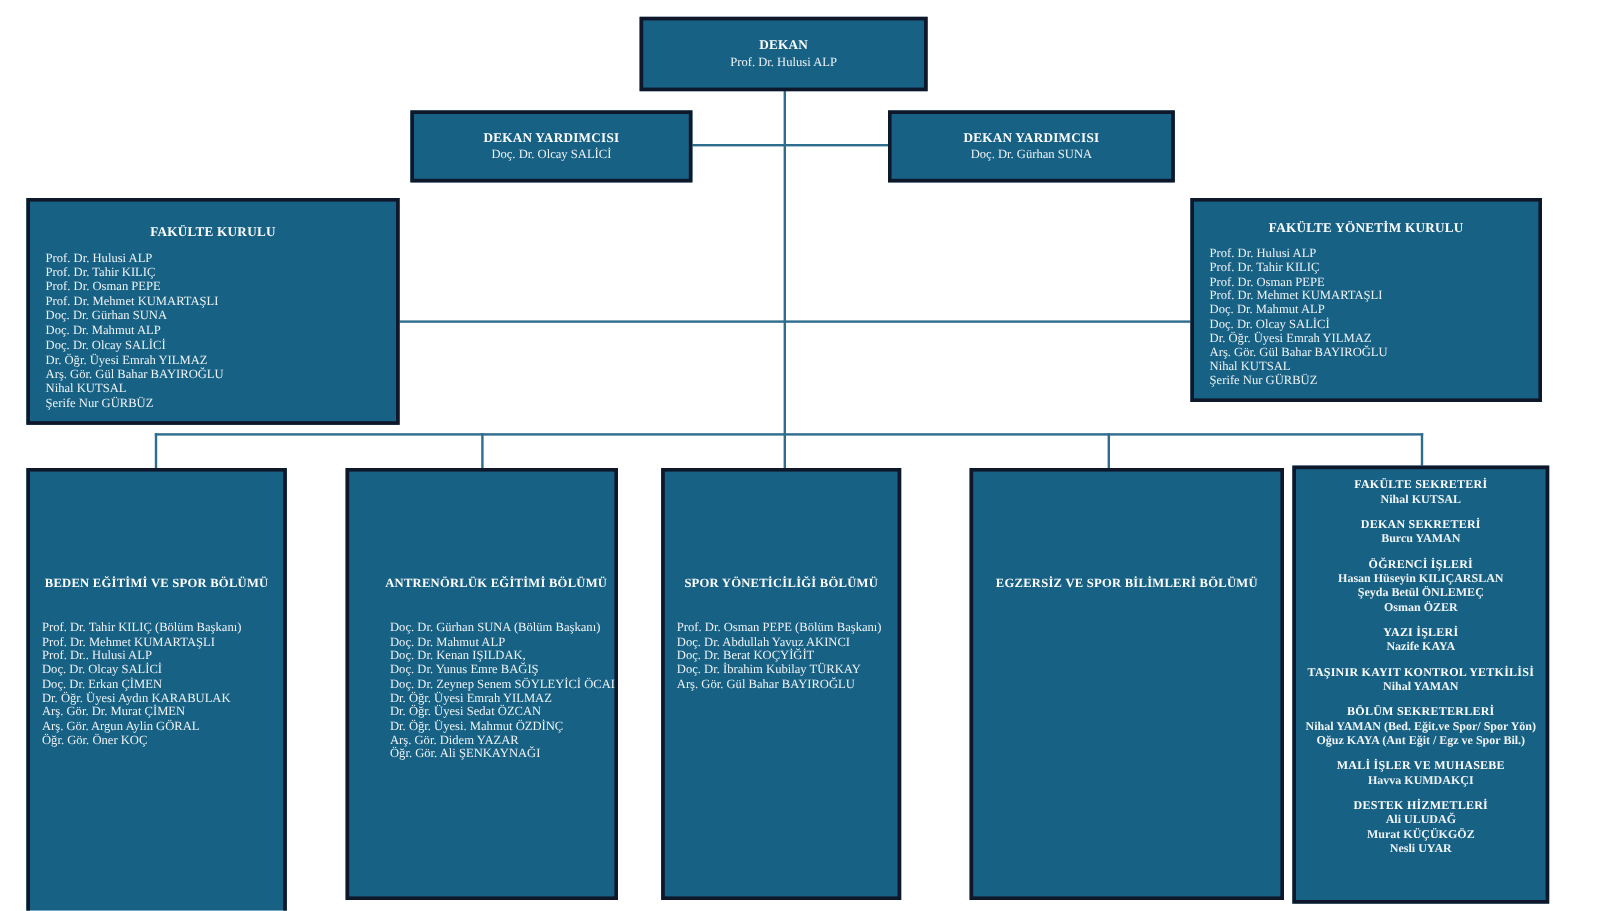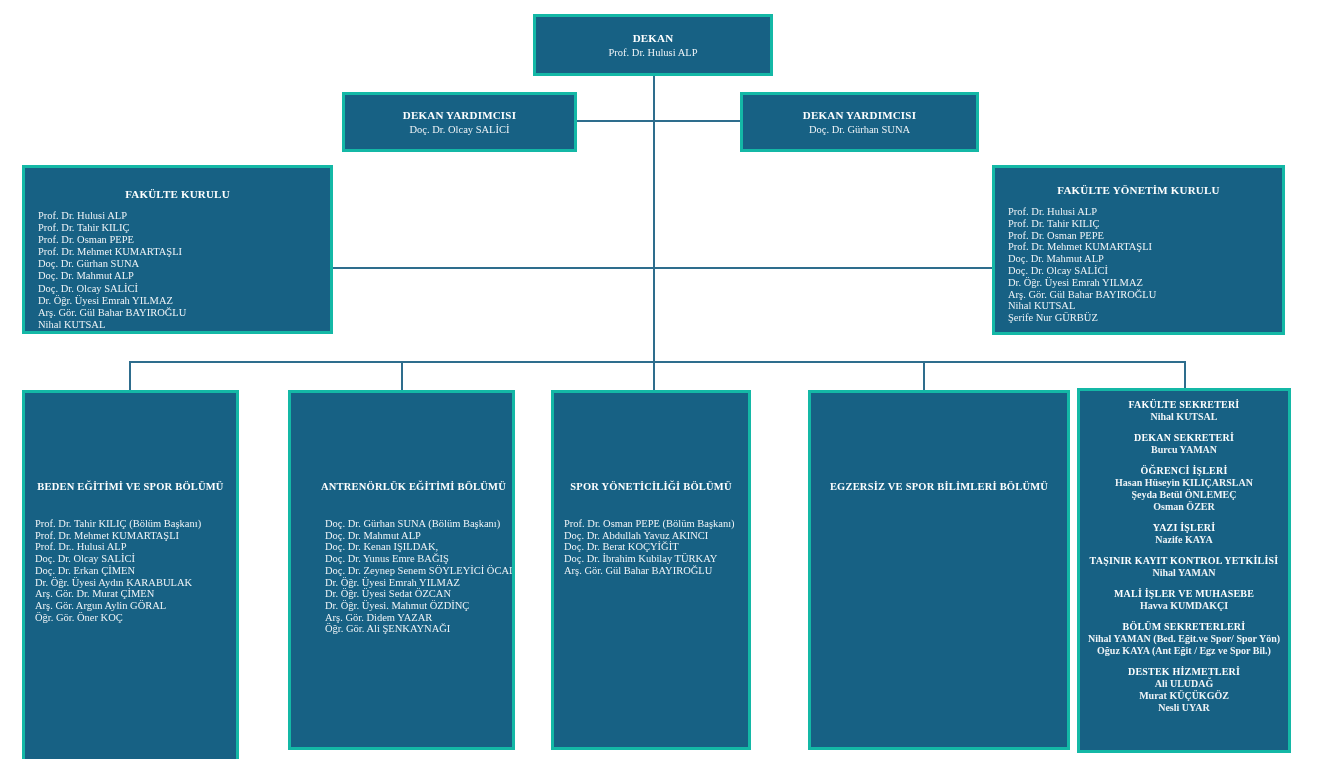--- a/index.html
+++ b/index.html
@@ -8,7 +8,7 @@
     font-family:"Liberation Serif","DejaVu Serif",serif; overflow:hidden;
   }
   .box {
-    position:absolute; background:#176184; border:3px solid #14b8a6;
+    position:absolute; background:#176184; border:3px solid #0f172a;
     box-sizing:border-box; color:#eef3f6; overflow:hidden;
   }
   .connector { position:absolute; background:#2e6d8d; }

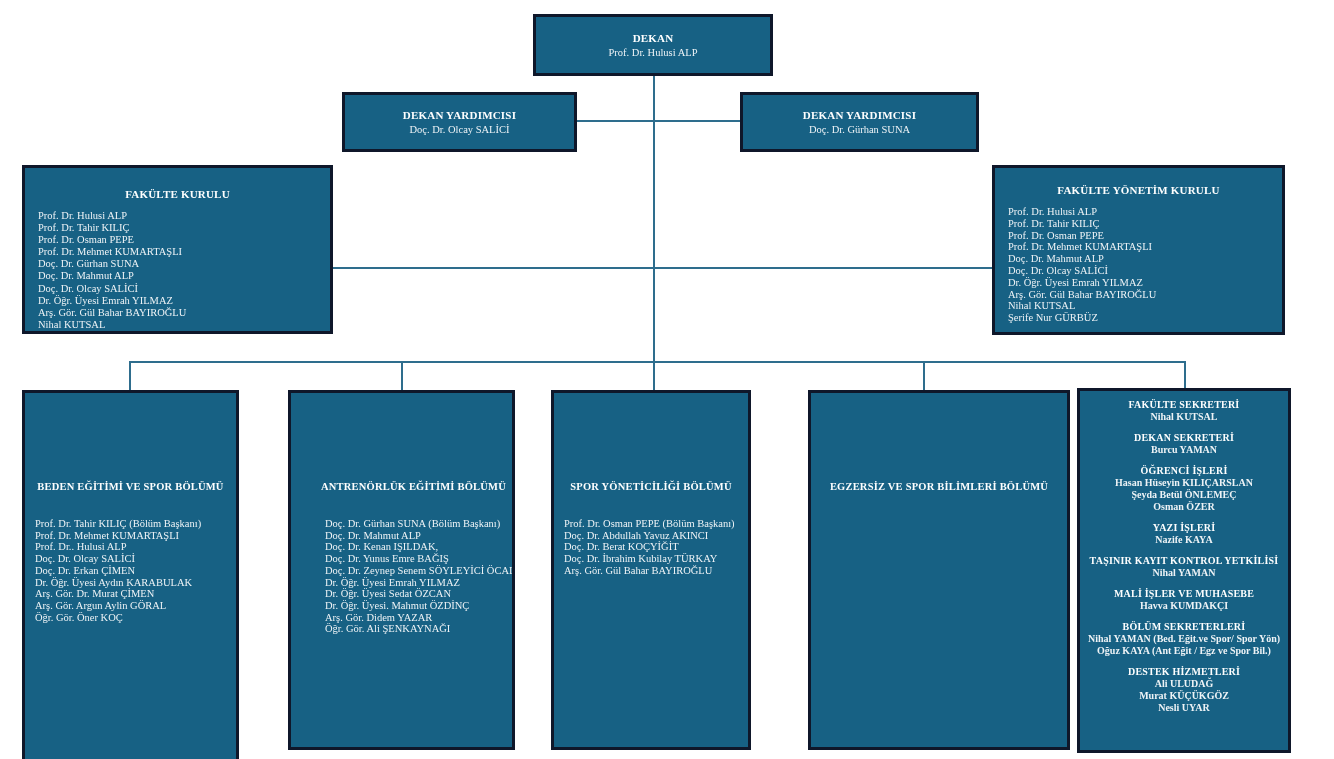--- a/index.html
+++ b/index.html
@@ -58,7 +58,7 @@
     <div class="name">Doç. Dr. Gürhan SUNA</div>
   </div>
 
-  <div class="box panel" style="left:22px;top:165px;width:311px;height:169px;">
+  <div class="box panel" style="left:22px;top:165px;width:311px;height:189px;">
     <div class="title">FAKÜLTE KURULU</div>
     <div class="list">
         <div>Prof. Dr. Hulusi ALP</div>

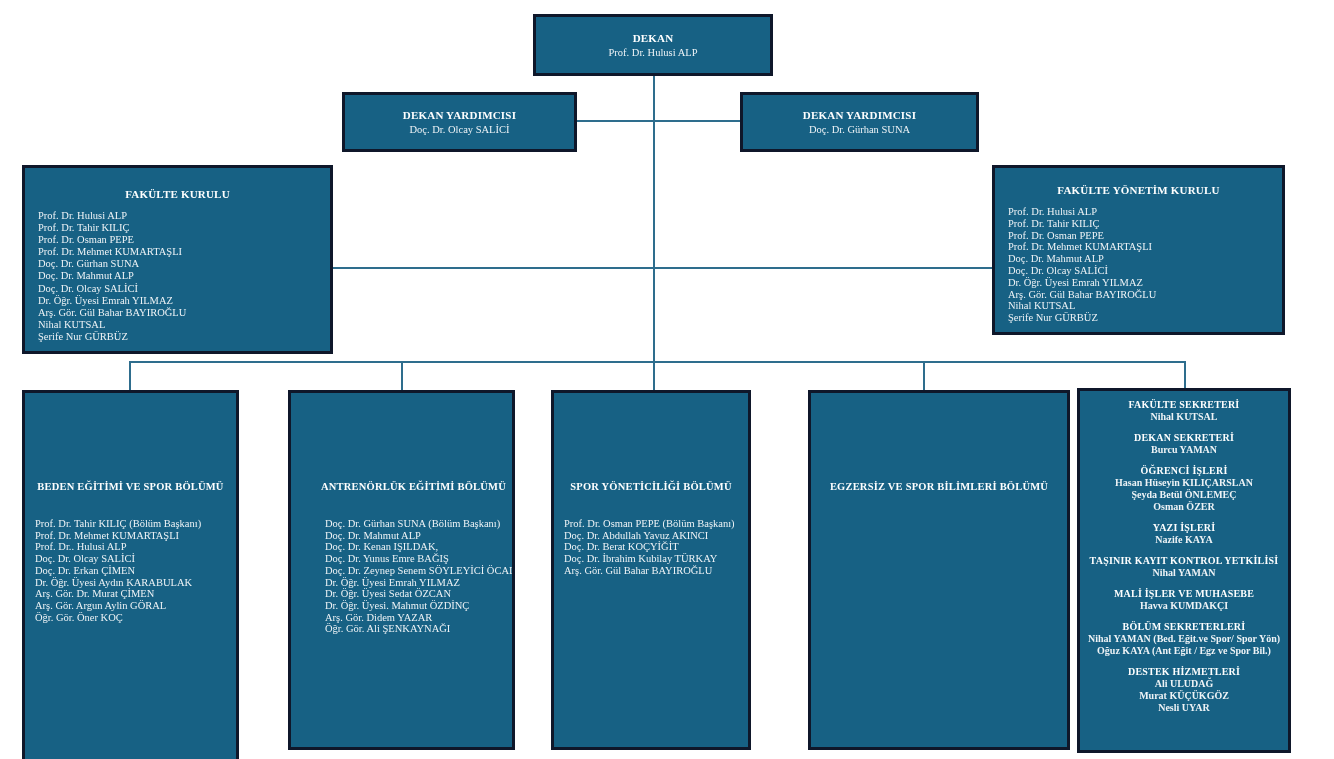--- a/index.html
+++ b/index.html
@@ -167,16 +167,16 @@
         </div>
     </div>
     <div class="section">
-      <div class="title">MALİ İŞLER VE MUHASEBE</div>
-      <div class="names">
-          <div>Havva KUMDAKÇI</div>
-        </div>
-    </div>
-    <div class="section">
       <div class="title">BÖLÜM SEKRETERLERİ</div>
       <div class="names">
           <div>Nihal YAMAN (Bed. Eğit.ve Spor/ Spor Yön)</div>
           <div>Oğuz KAYA (Ant Eğit / Egz ve Spor Bil.)</div>
+        </div>
+    </div>
+    <div class="section">
+      <div class="title">MALİ İŞLER VE MUHASEBE</div>
+      <div class="names">
+          <div>Havva KUMDAKÇI</div>
         </div>
     </div>
     <div class="section">

